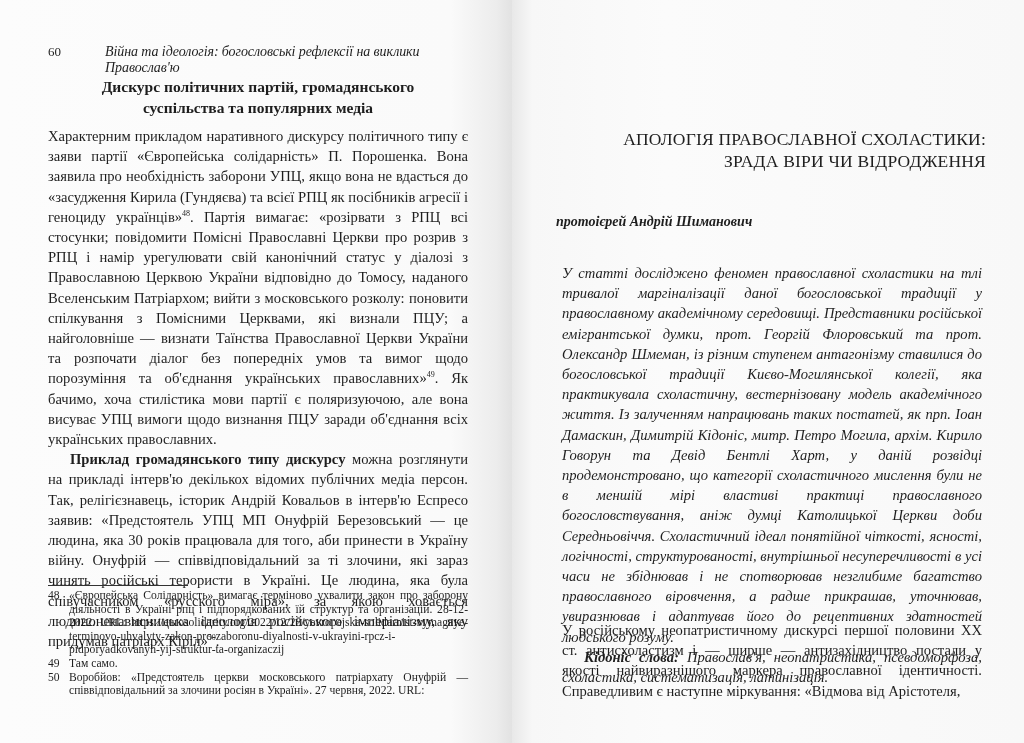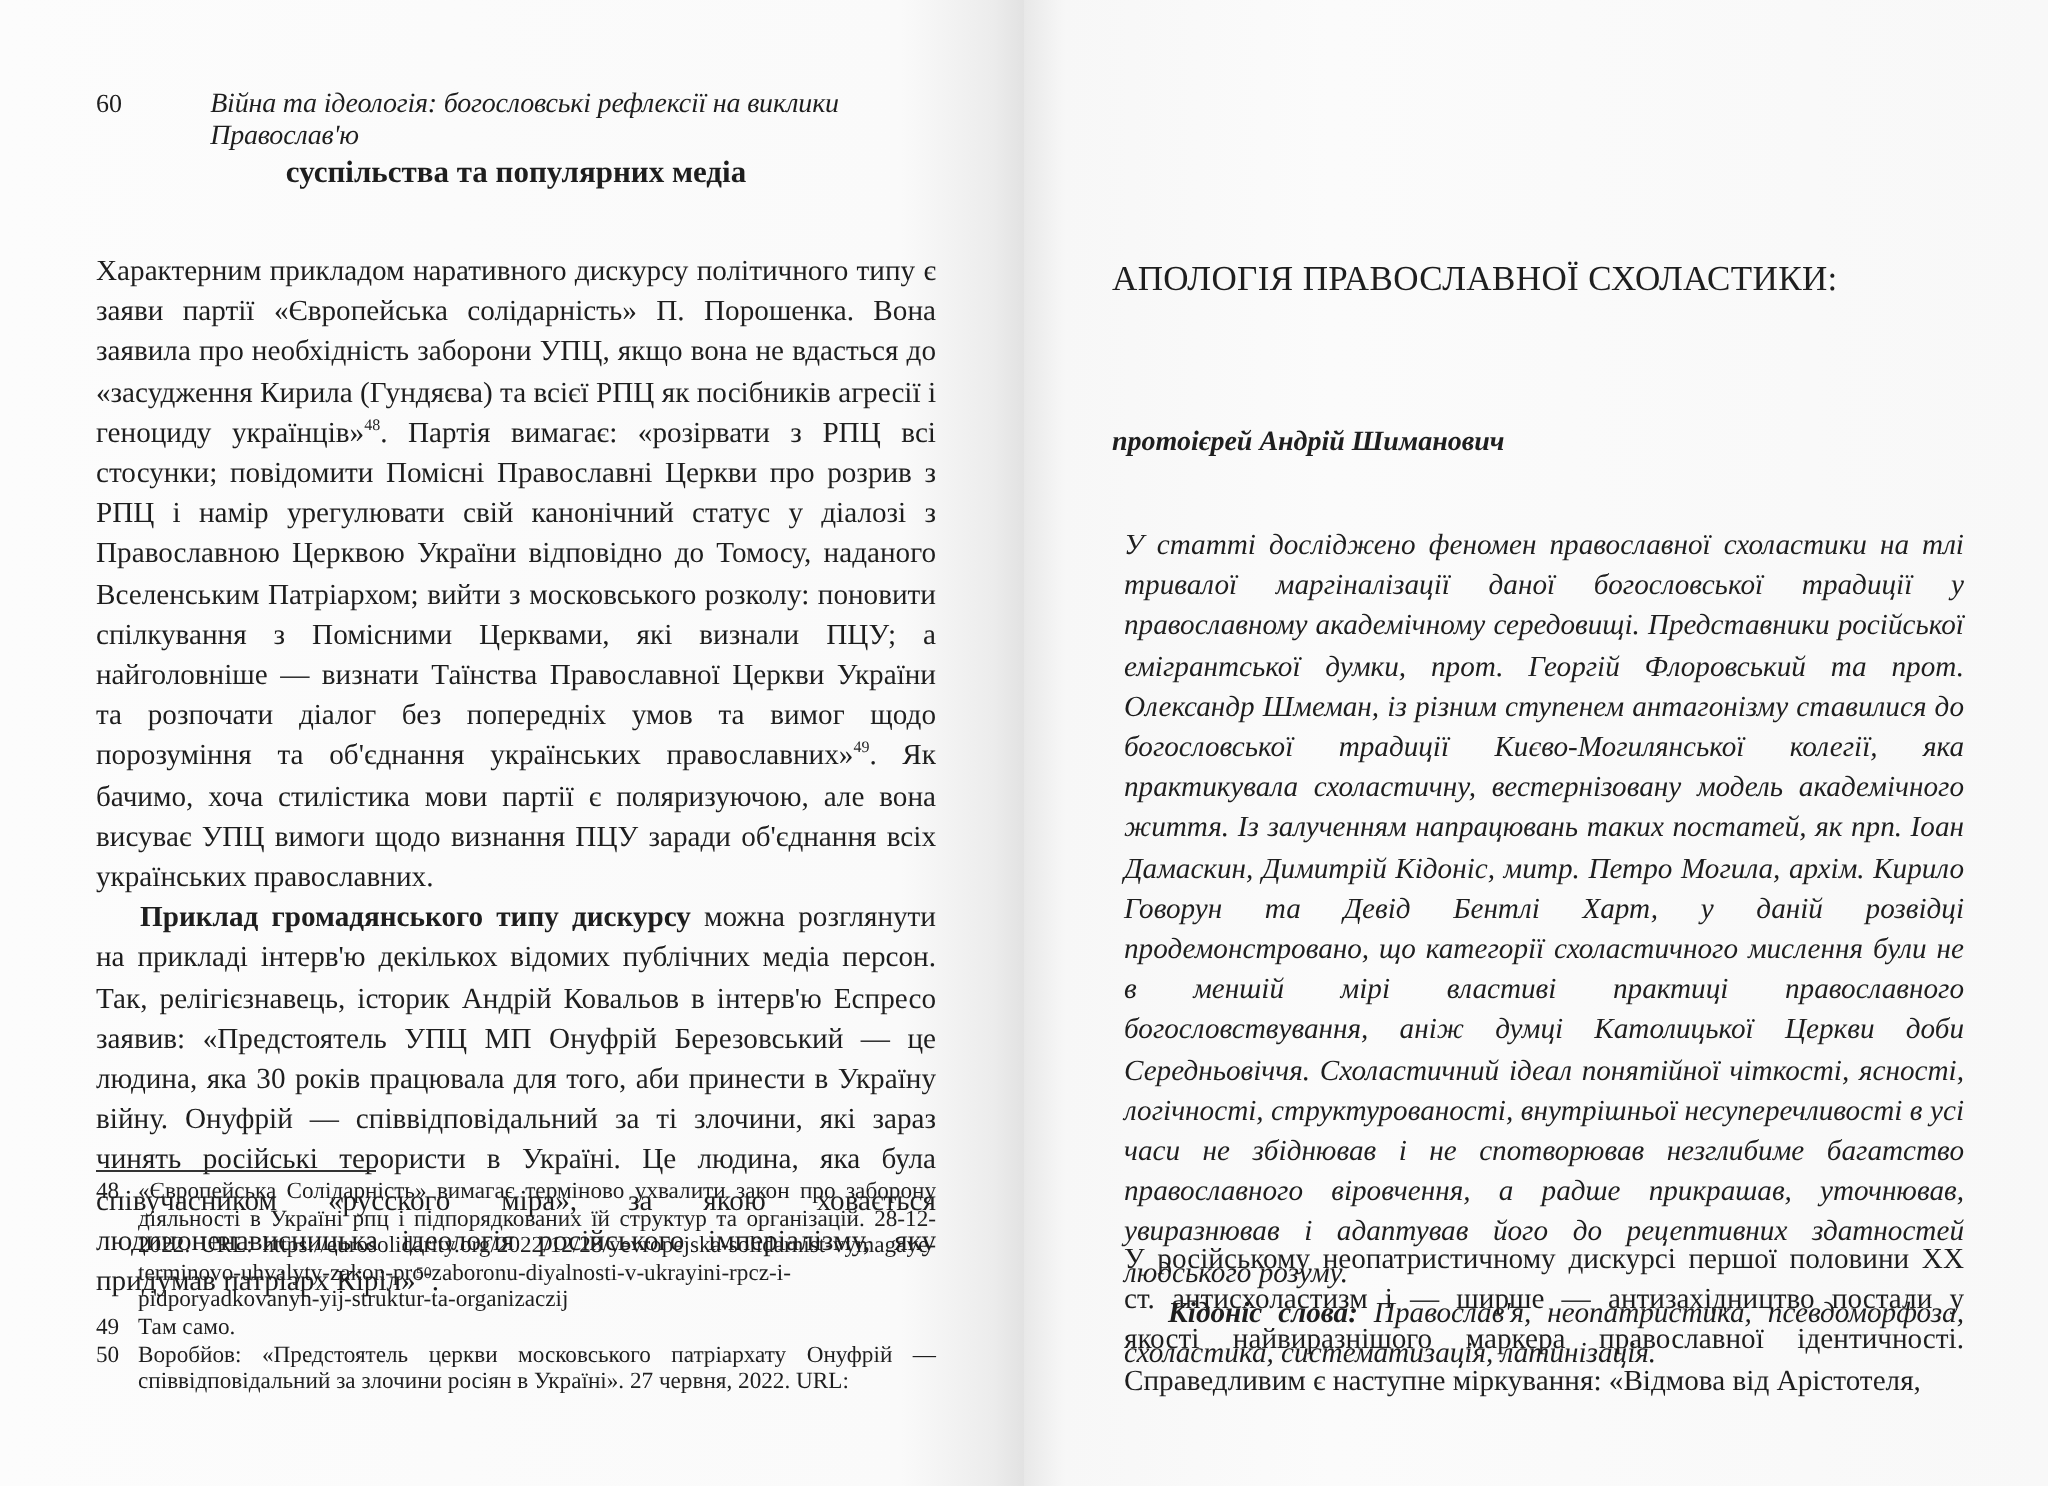--- a/index.html
+++ b/index.html
@@ -92,6 +92,7 @@
     </div>
 
     <div class="section-title">
+      <div>Дискурс політичних партій, громадянського</div>
       <div>суспільства та популярних медіа</div>
     </div>
 

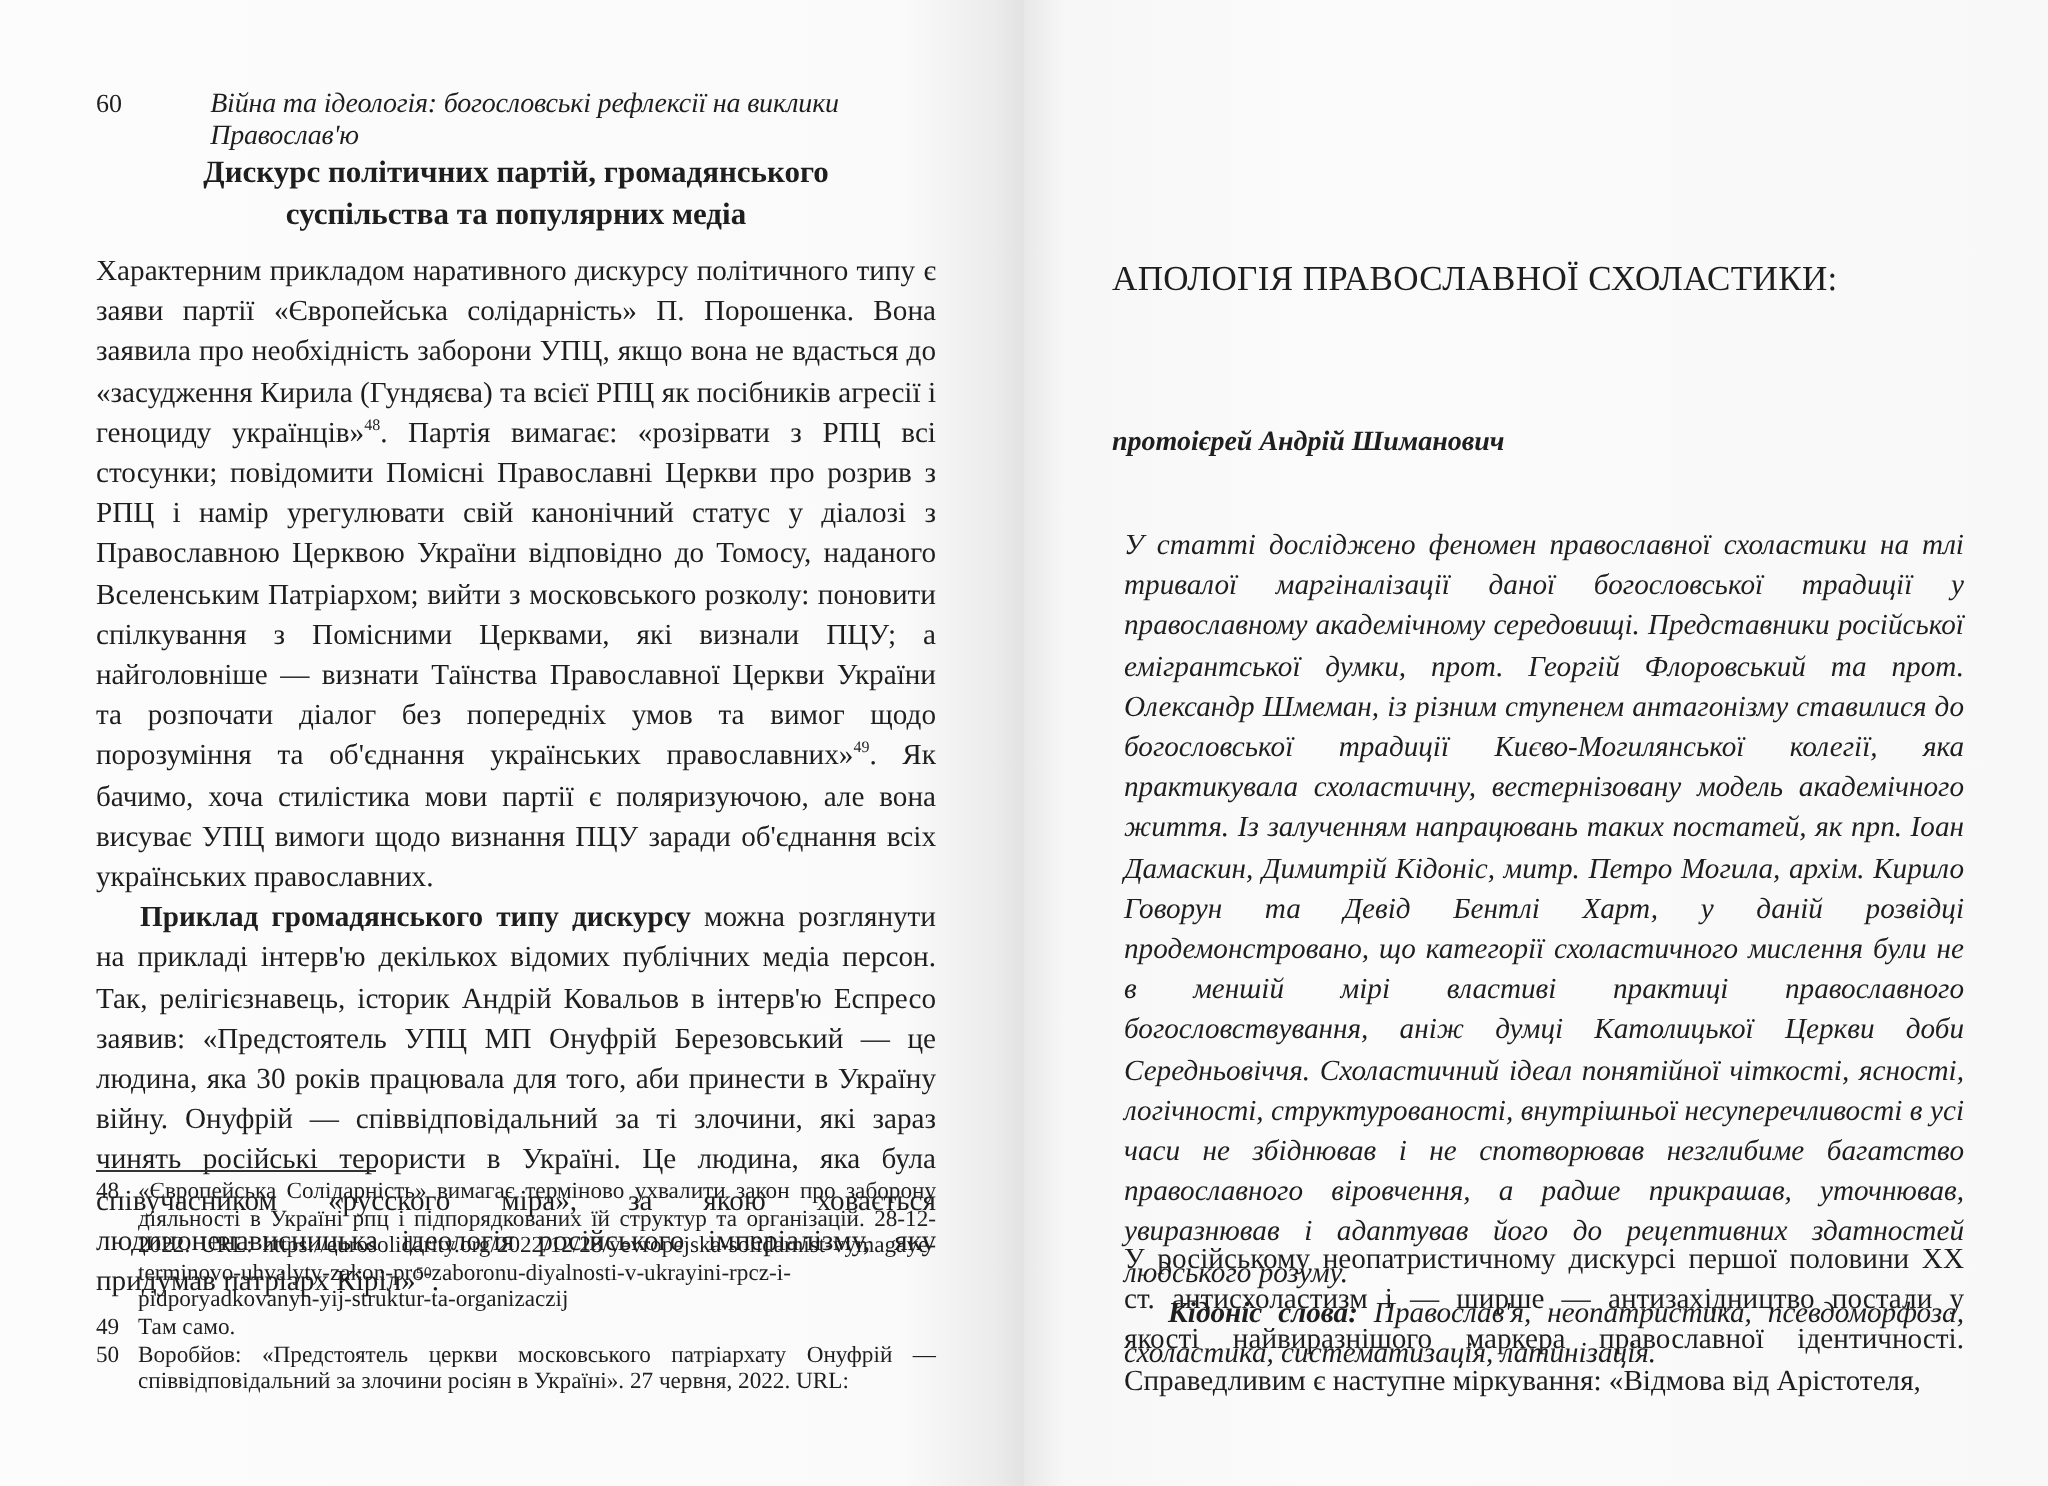--- a/index.html
+++ b/index.html
@@ -57,7 +57,7 @@
 
     .article-title {
       position: absolute; top: 128px; left: 44px; width: 430px;
-      text-align: left; font-size: 17.5px; line-height: 22px; font-weight: normal;
+      text-align: right; font-size: 17.5px; line-height: 22px; font-weight: normal;
       font-family: "Liberation Serif", serif; letter-spacing: 0.2px;
     }
     .author {

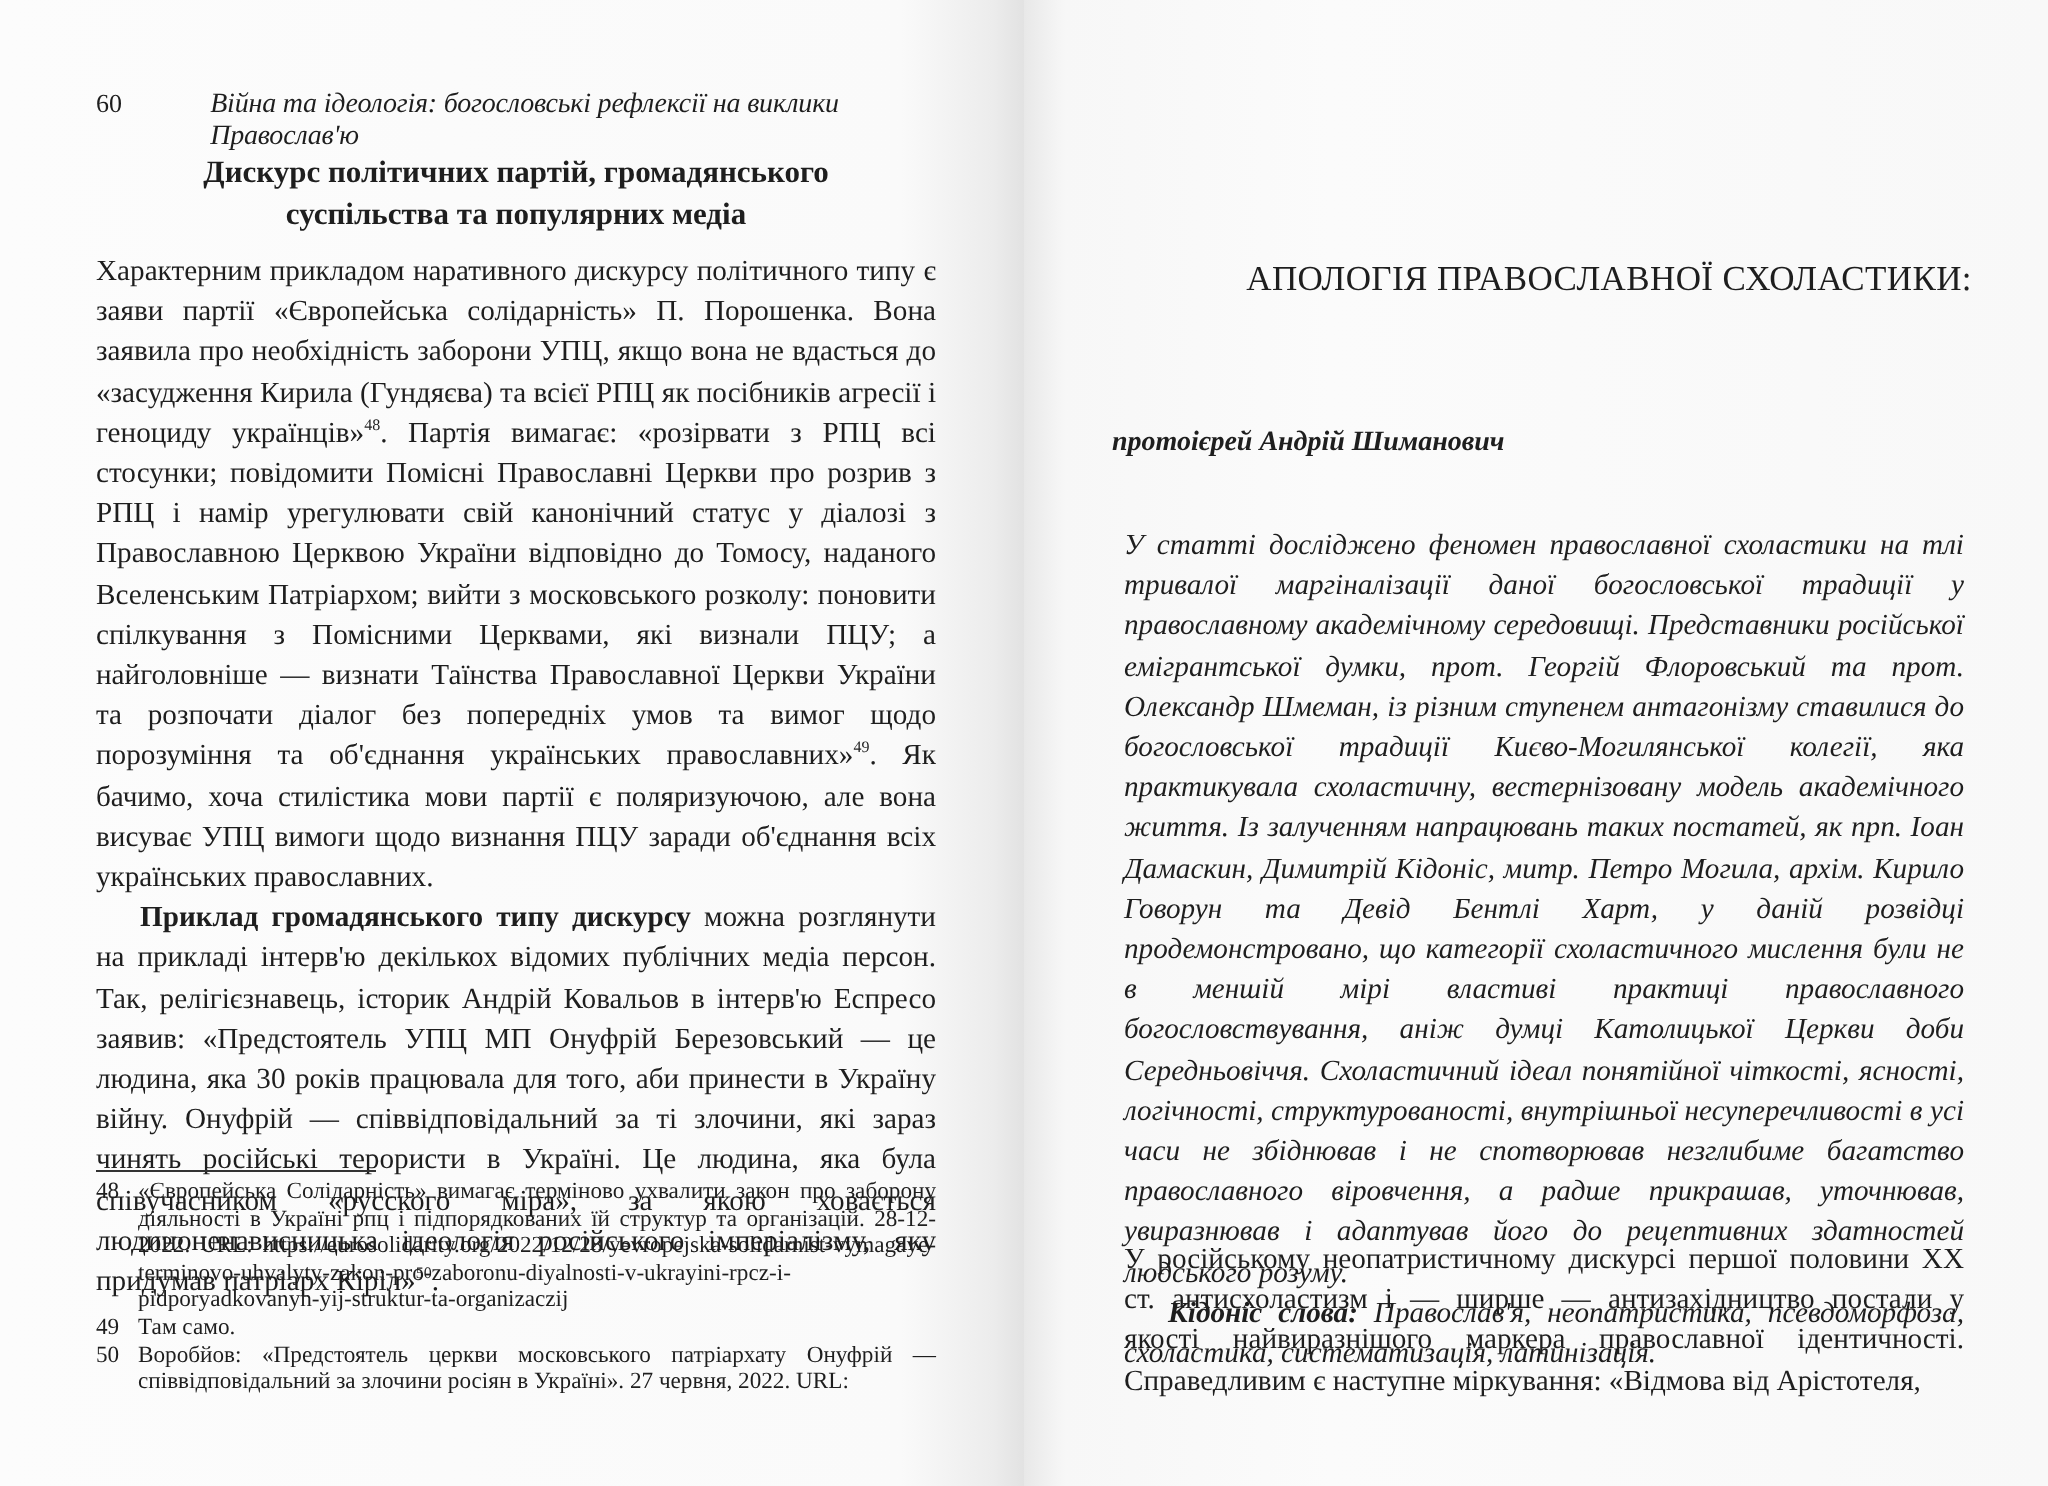--- a/index.html
+++ b/index.html
@@ -122,6 +122,7 @@
   <div class="page right">
     <div class="article-title">
       <div>АПОЛОГІЯ ПРАВОСЛАВНОЇ СХОЛАСТИКИ:</div>
+      <div>ЗРАДА ВІРИ ЧИ ВІДРОДЖЕННЯ</div>
     </div>
 
     <div class="author">протоієрей Андрій Шиманович</div>

